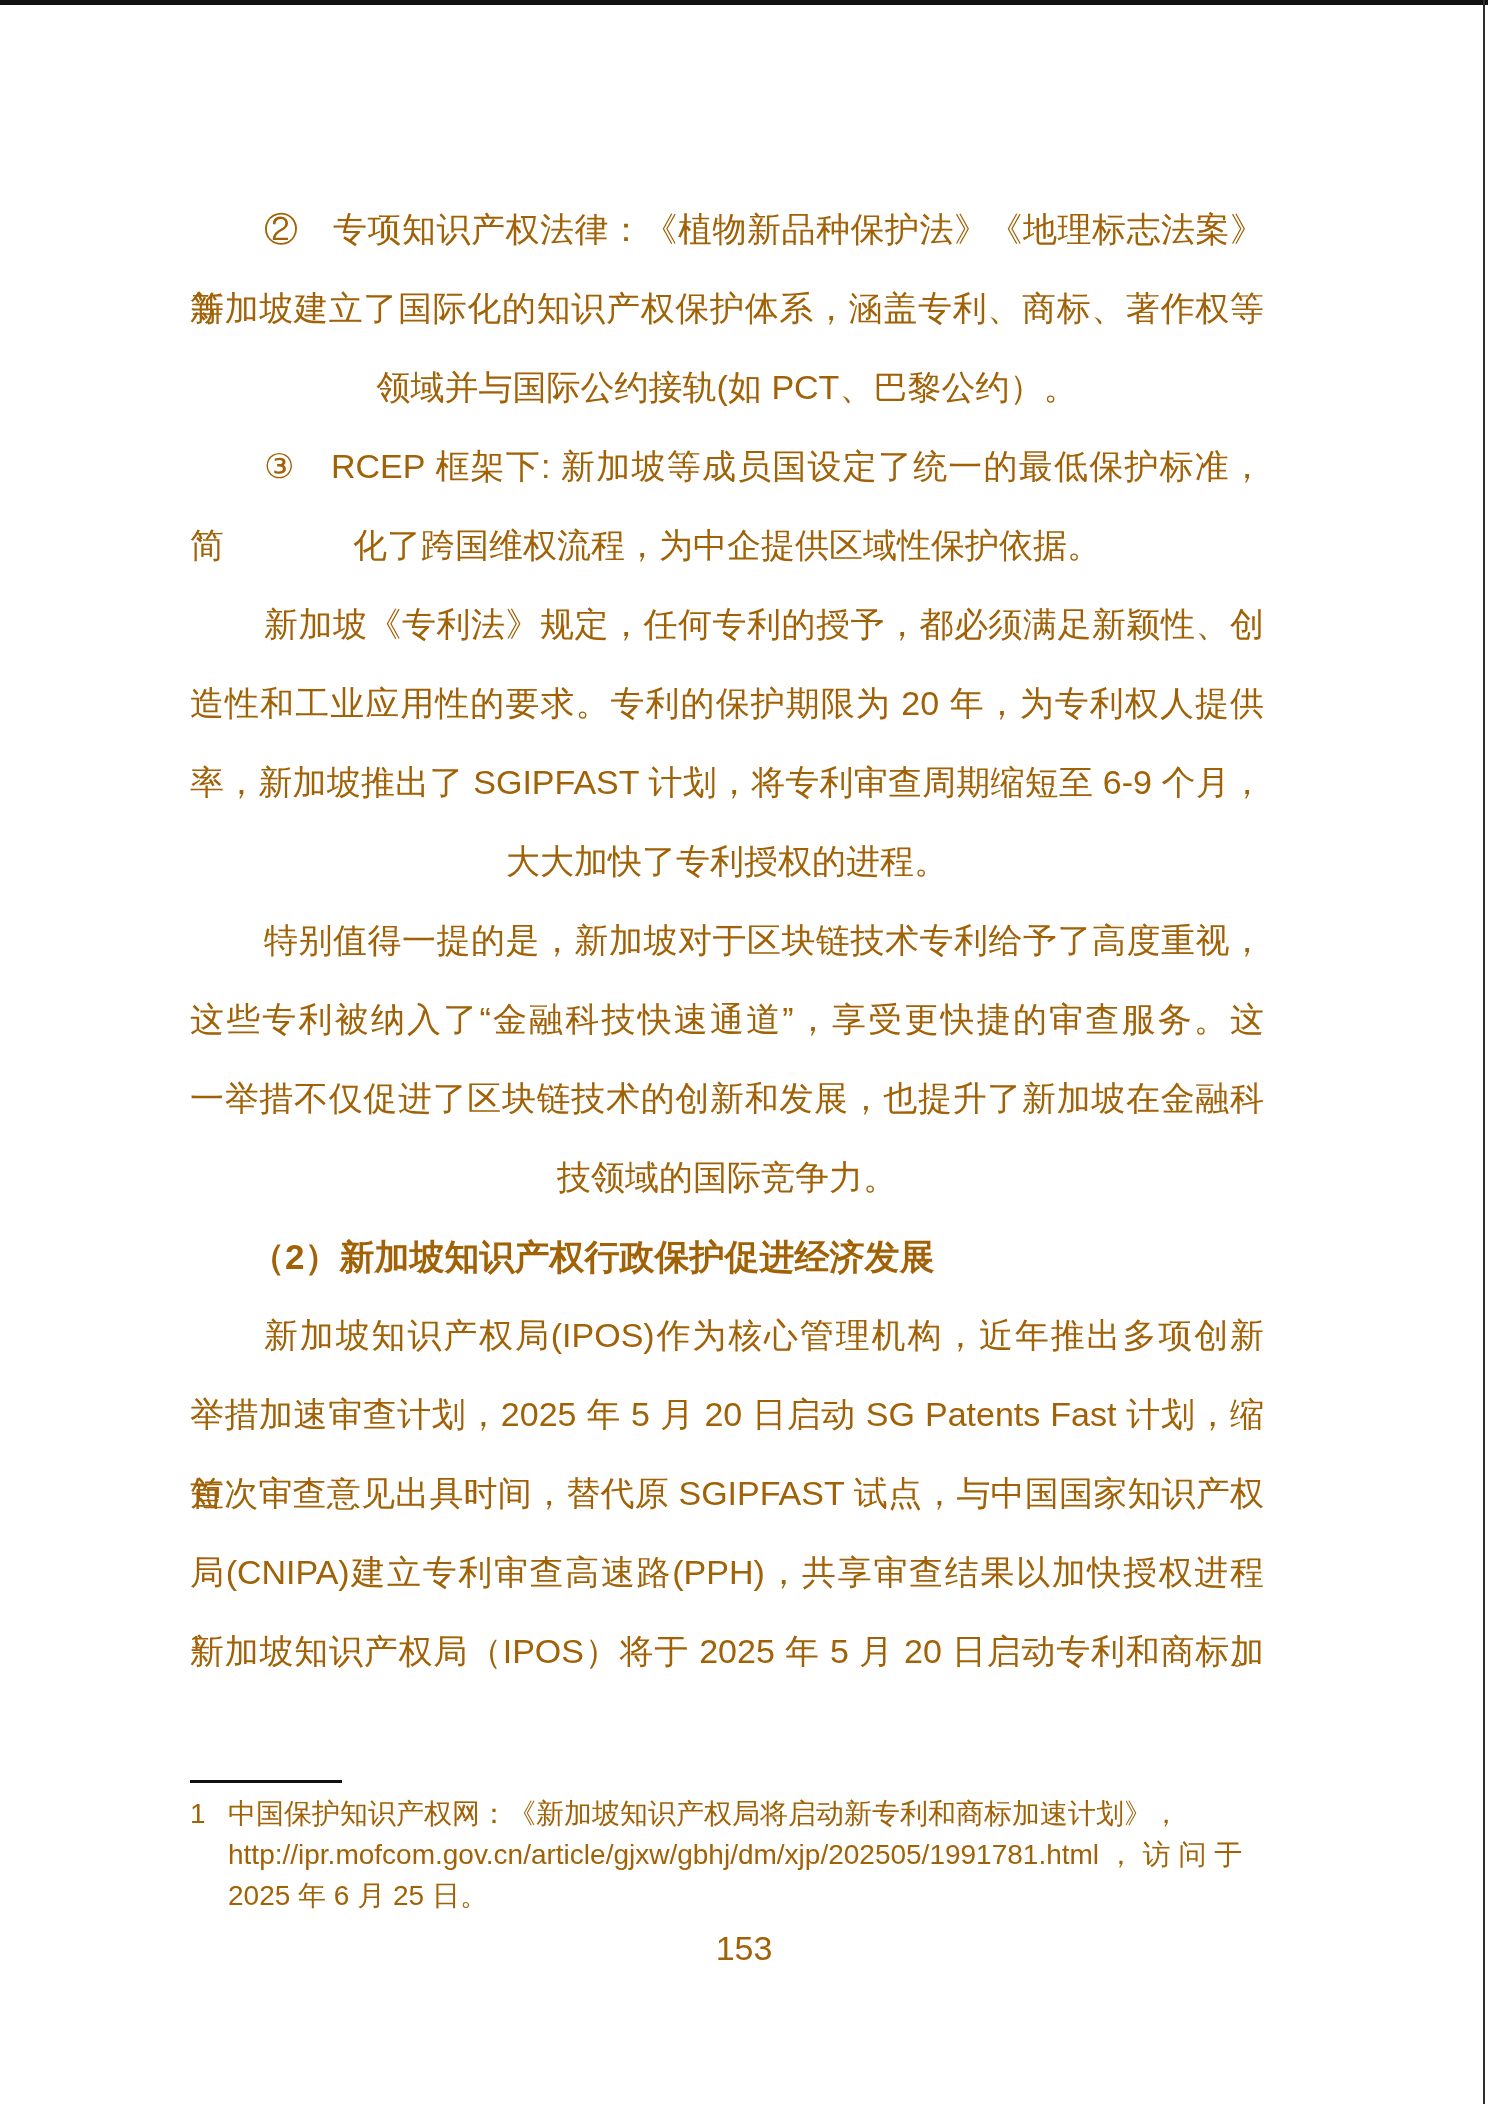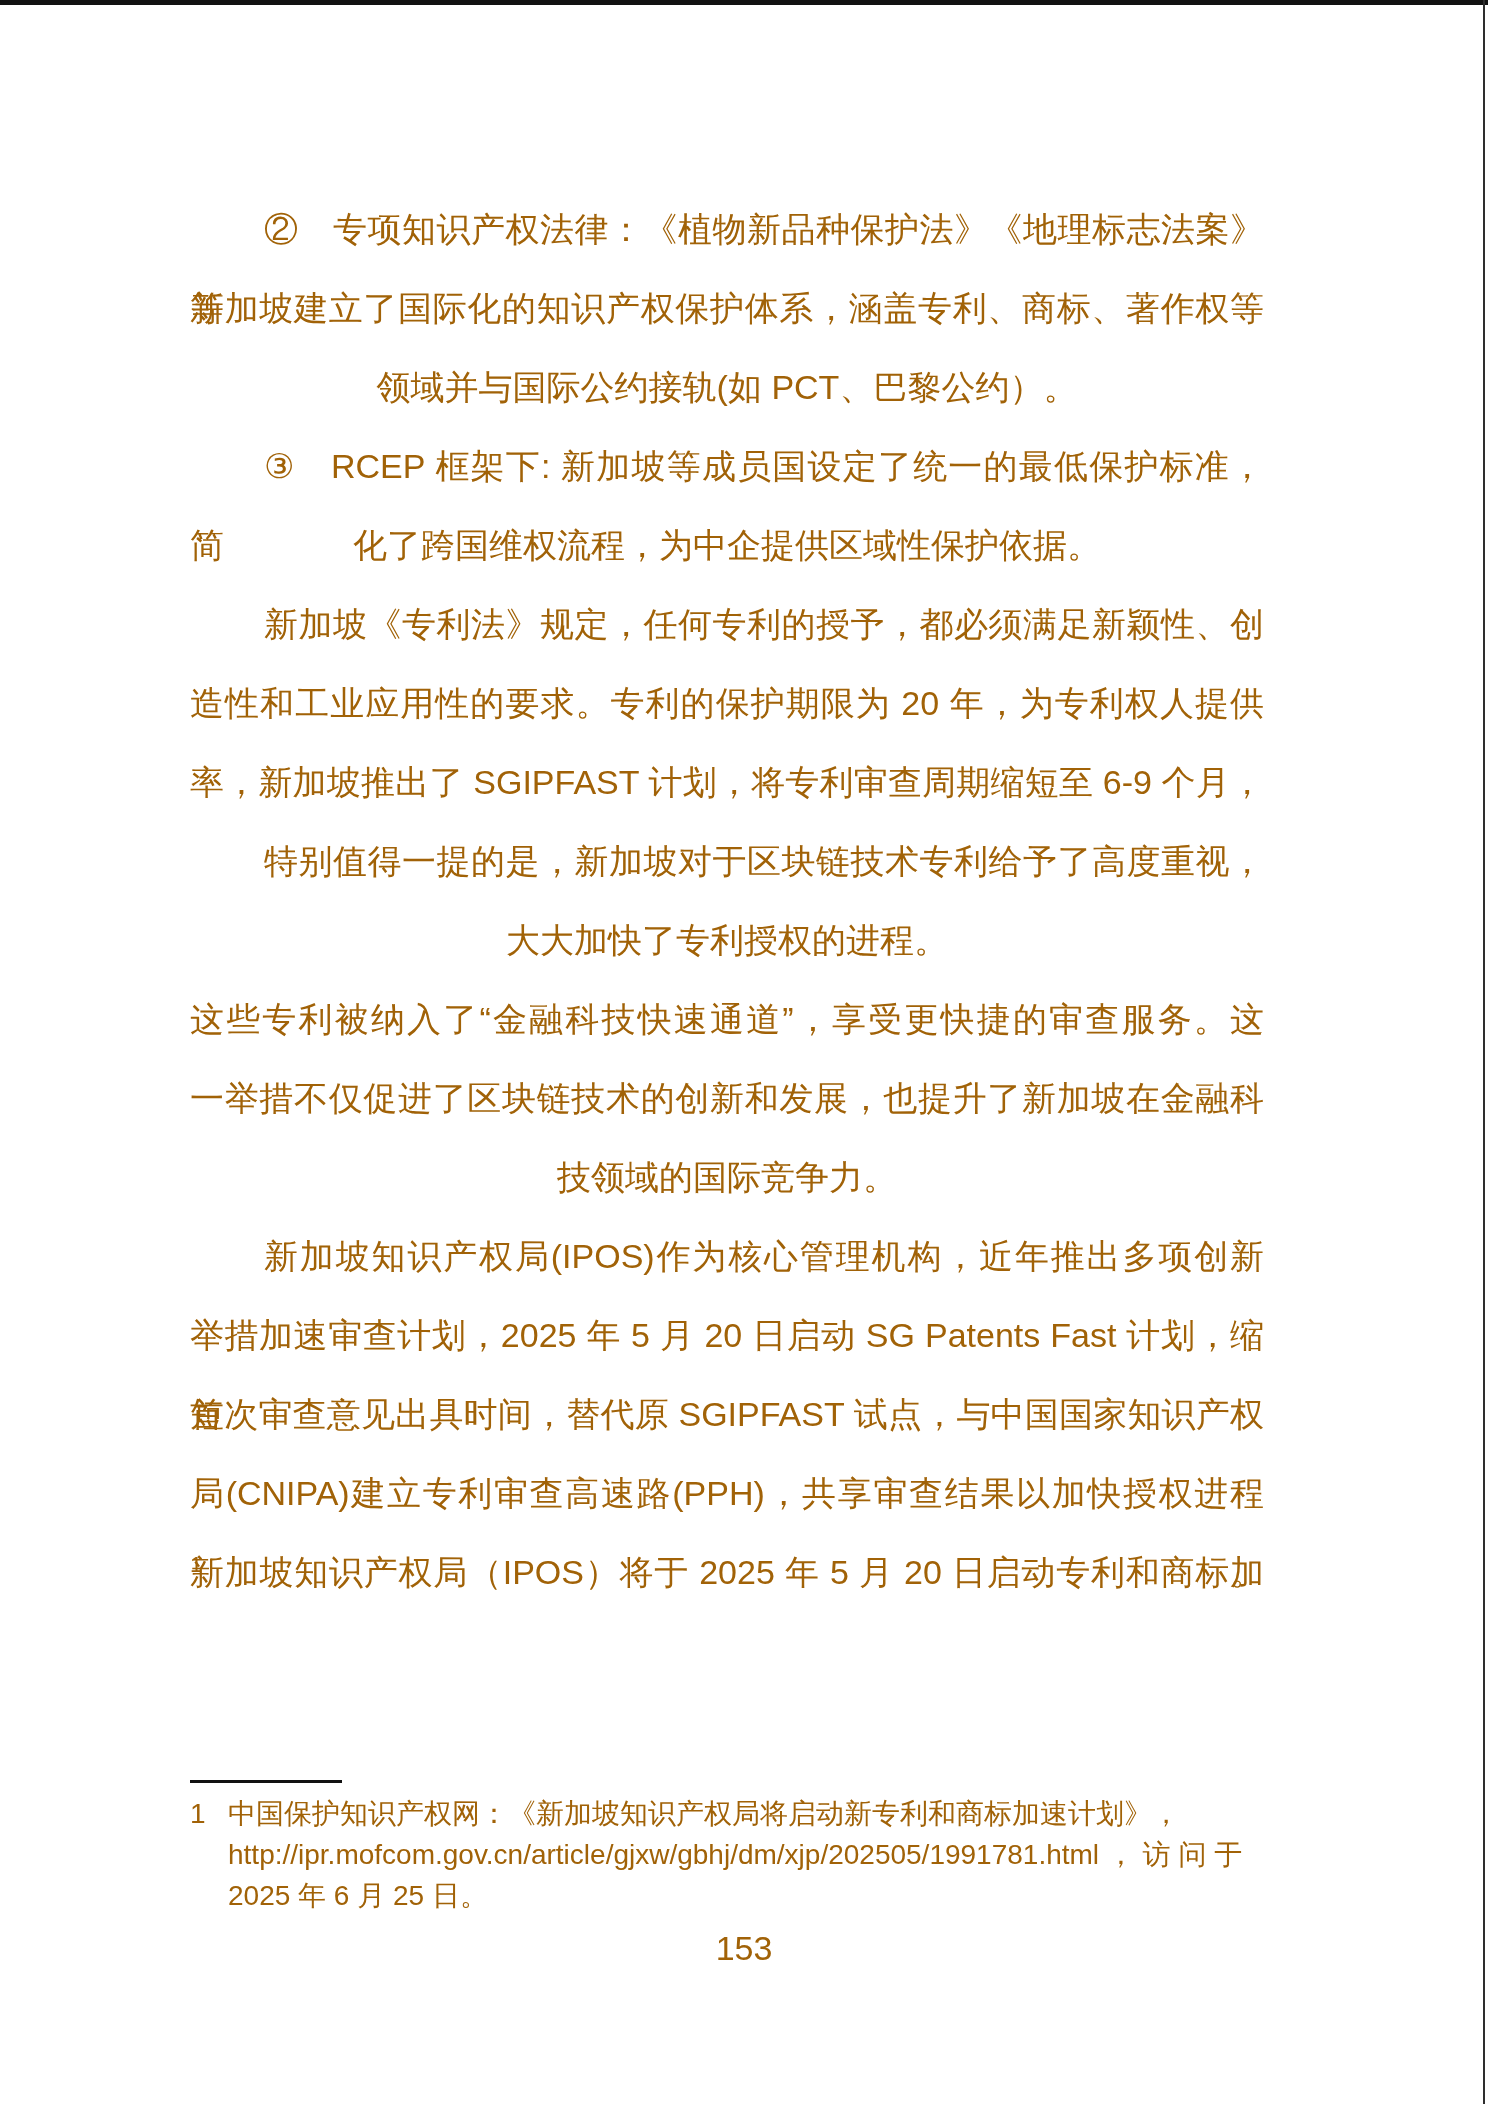--- a/index.html
+++ b/index.html
@@ -83,9 +83,9 @@
     <div class="ln fill ind">新加坡《专利法》规定，任何专利的授予，都必须满足新颖性、创</div>
     <div class="ln fill">造性和工业应用性的要求。专利的保护期限为 20 年，为专利权人提供</div>
     <div class="ln fill">率，新加坡推出了 SGIPFAST 计划，将专利审查周期缩短至 6-9 个月，</div>
+    <div class="ln end">大大加快了专利授权的进程。</div>
+
     <div class="ln fill ind">特别值得一提的是，新加坡对于区块链技术专利给予了高度重视，</div>
-
-    <div class="ln end">大大加快了专利授权的进程。</div>
     <div class="ln fill">这些专利被纳入了“金融科技快速通道”，享受更快捷的审查服务。这</div>
     <div class="ln fill">一举措不仅促进了区块链技术的创新和发展，也提升了新加坡在金融科</div>
     <div class="ln end">技领域的国际竞争力。</div>

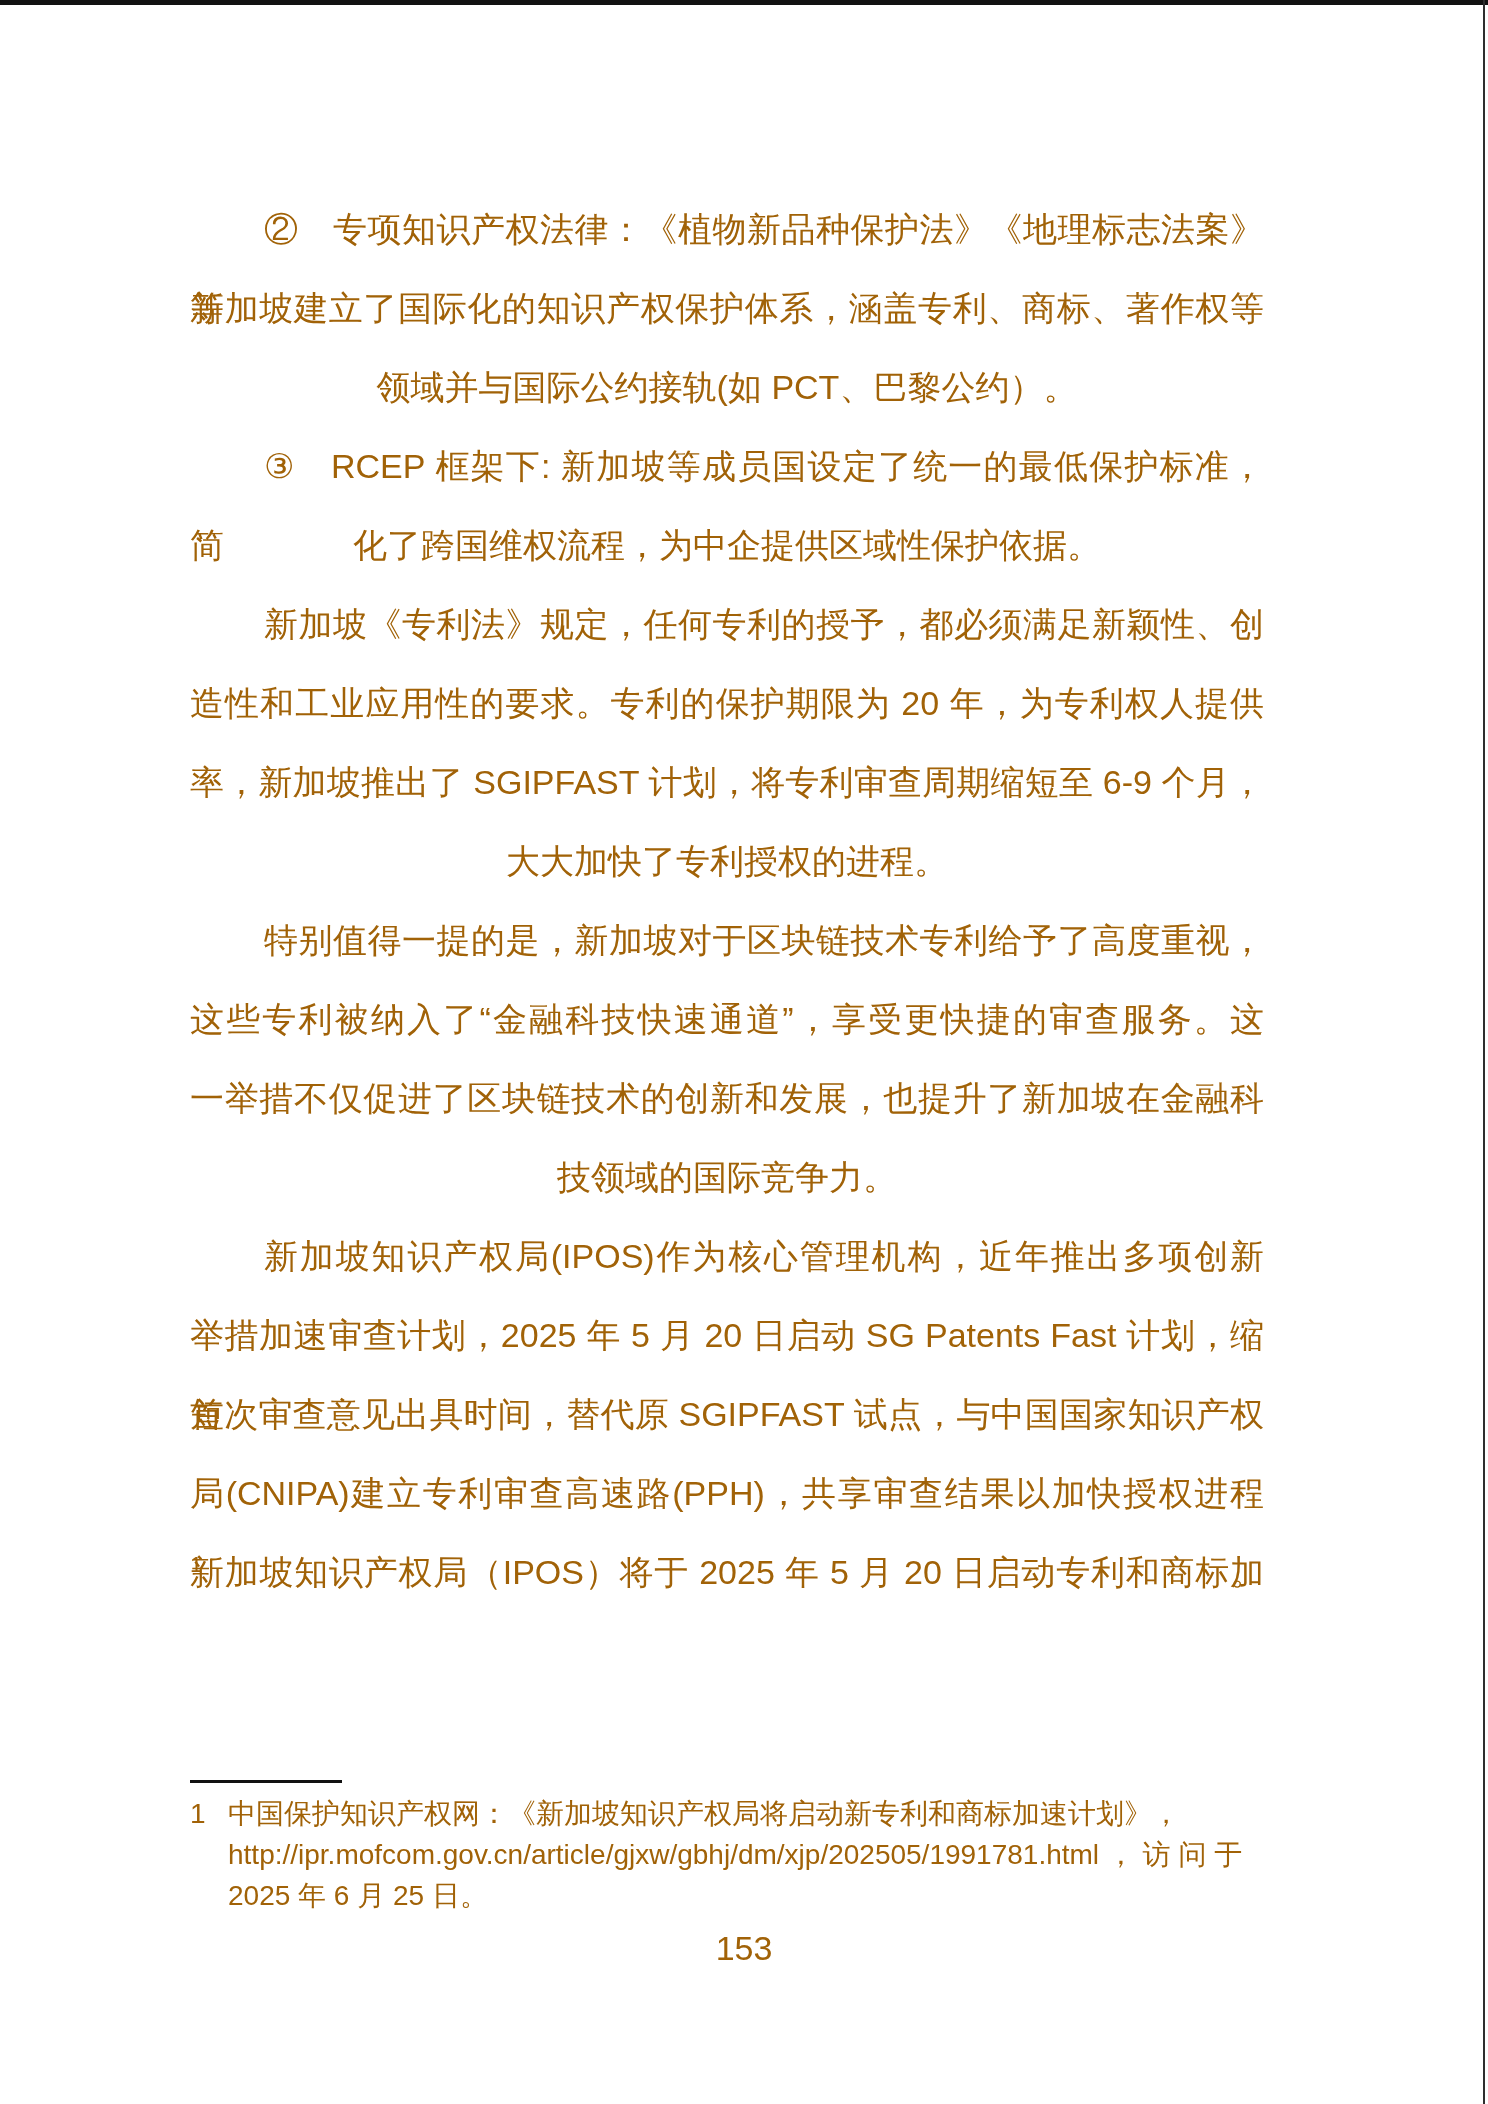--- a/index.html
+++ b/index.html
@@ -90,6 +90,7 @@
     <div class="ln fill">一举措不仅促进了区块链技术的创新和发展，也提升了新加坡在金融科</div>
     <div class="ln end">技领域的国际竞争力。</div>
 
+    <div class="ln heading">（2）新加坡知识产权行政保护促进经济发展</div>
 
     <div class="ln fill ind">新加坡知识产权局(IPOS)作为核心管理机构，近年推出多项创新</div>
     <div class="ln fill">举措加速审查计划，2025 年 5 月 20 日启动 SG Patents Fast 计划，缩短</div>

